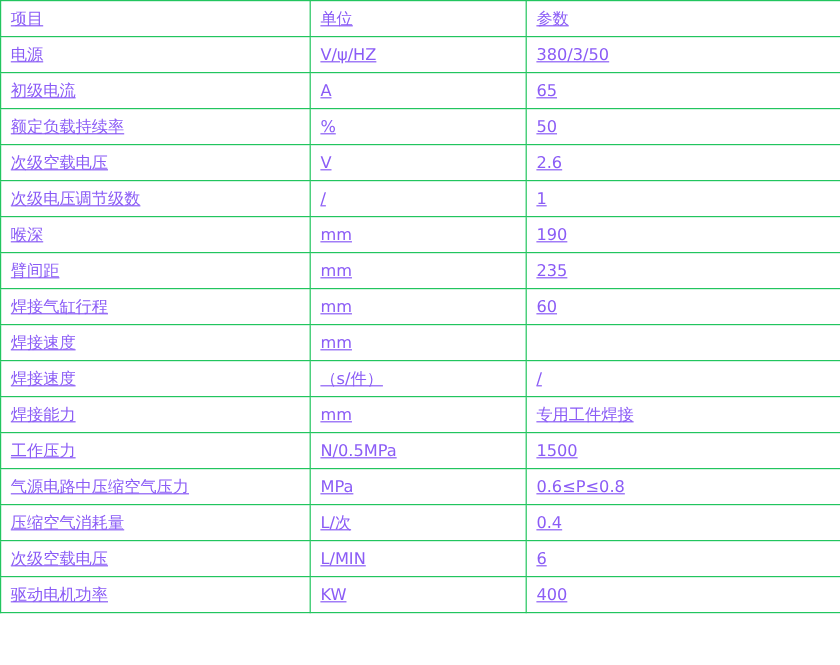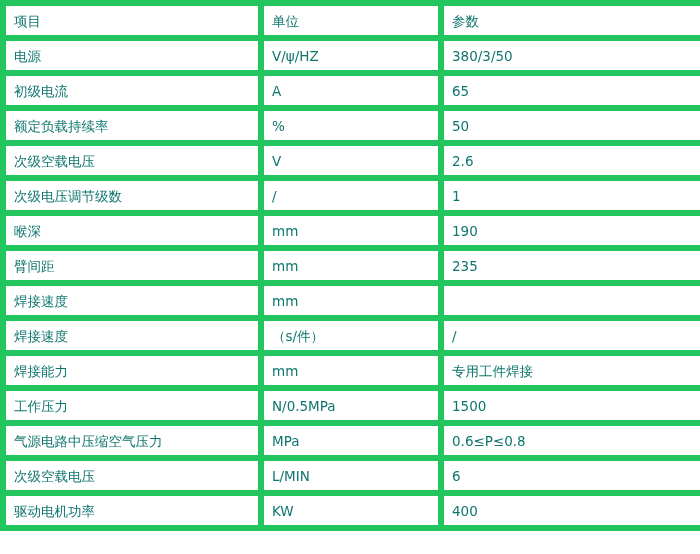--- a/index.html
+++ b/index.html
@@ -22,15 +22,16 @@
   table.spec-table col.c1 { width: 180px; }
   table.spec-table col.c2 { width: 262px; }
   table.spec-table td {
-    border: 6px solid #22c55e;
+    border: 1px solid #22c55e;
     height: 29px;
     padding: 0 0 0 8px;
     font-size: 13.5px;
-    color: #0f766e;
+    color: #8b5cf6;
     vertical-align: middle;
     line-height: 28px;
     white-space: nowrap;
     overflow: hidden;
+    text-decoration: underline;
   }
   table.spec-table tr:first-child td {
     font-size: 13.5px;

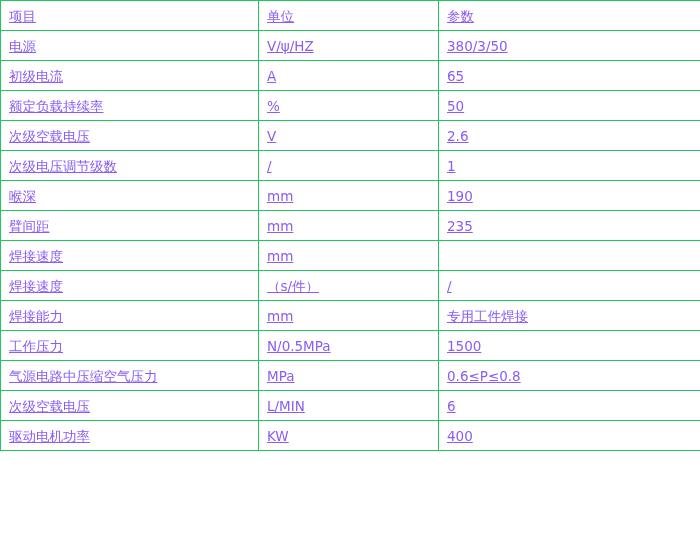--- a/index.html
+++ b/index.html
@@ -88,6 +88,11 @@
       <td>235</td>
     </tr>
     <tr>
+      <td>焊接气缸行程</td>
+      <td>mm</td>
+      <td>60</td>
+    </tr>
+    <tr>
       <td>焊接速度</td>
       <td>mm</td>
       <td></td>

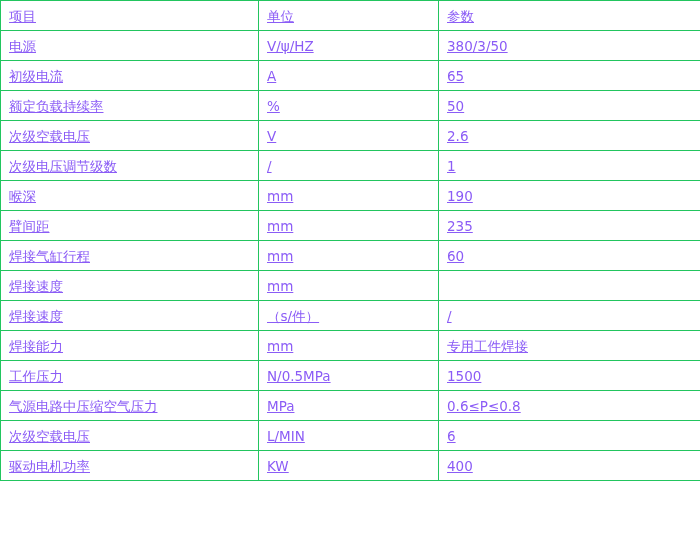--- a/index.html
+++ b/index.html
@@ -118,6 +118,11 @@
       <td>0.6≤P≤0.8</td>
     </tr>
     <tr>
+      <td>压缩空气消耗量</td>
+      <td>L/次</td>
+      <td>0.4</td>
+    </tr>
+    <tr>
       <td>次级空载电压</td>
       <td>L/MIN</td>
       <td>6</td>

